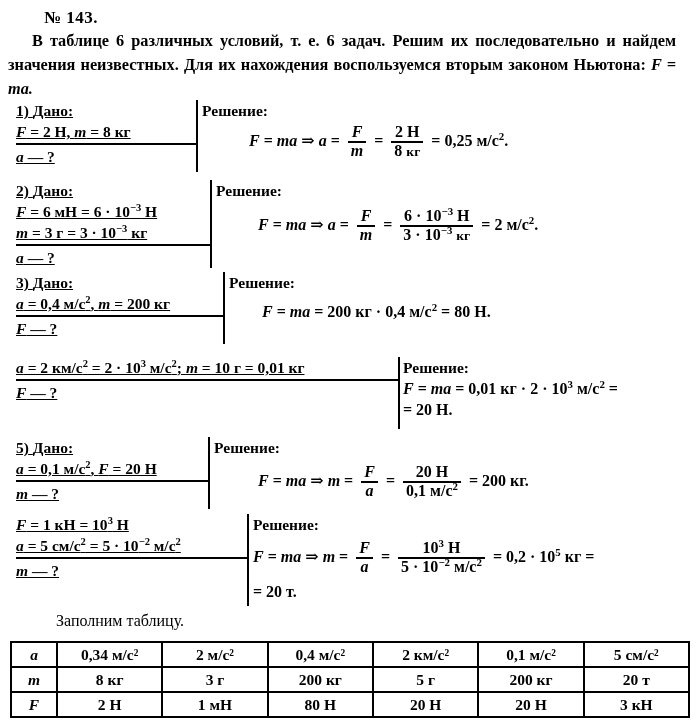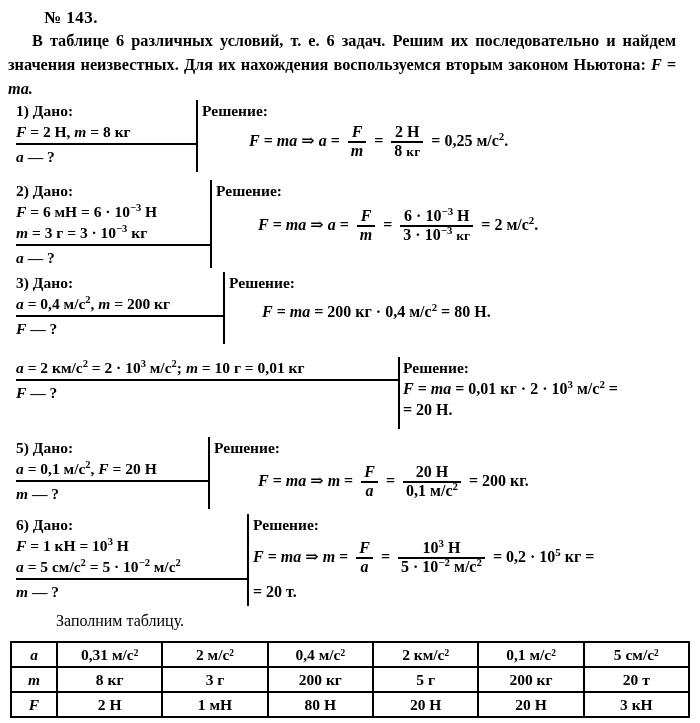--- a/index.html
+++ b/index.html
@@ -60,6 +60,7 @@
     font-size: 15.5px;
     font-weight: bold;
     line-height: 21px;
+    text-decoration: underline;
   }
   .given .row { white-space: nowrap; }
   .given-title { margin-bottom: 0px; }

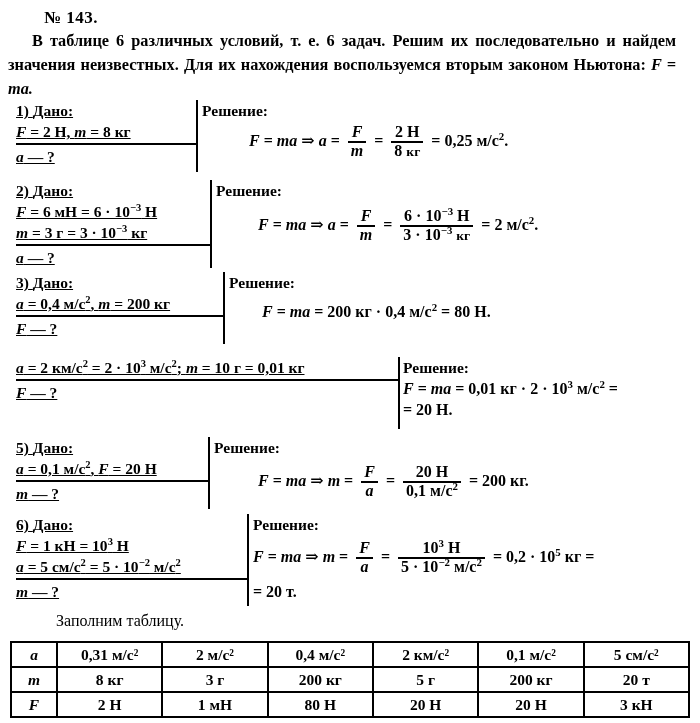--- a/index.html
+++ b/index.html
@@ -238,7 +238,6 @@
 
   <div class="block" style="top:514px;">
     <div class="given">
-      <div class="row given-title"><span>6)</span> <span>Дано:</span></div>
       <div class="row"><span class="it">F</span> = 1 кН = 10<sup>3</sup> Н</div>
       <div class="row"><span class="it">a</span> = 5 см/с<sup>2</sup> = 5 · 10<sup>−2</sup> м/с<sup>2</sup></div>
       <div class="row rule" style="width:232px;"><span class="it">m</span> — ?</div>

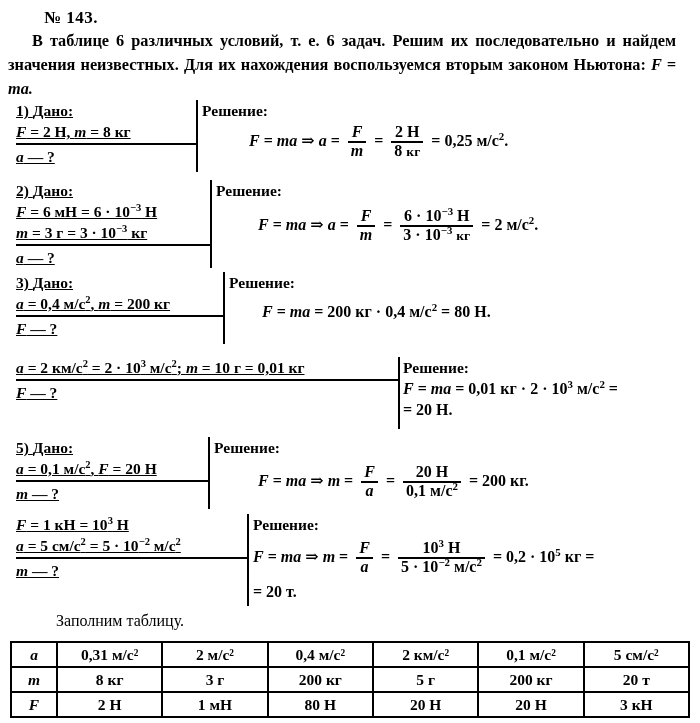--- a/index.html
+++ b/index.html
@@ -261,7 +261,7 @@
     <tbody>
       <tr>
         <td class="lbl">a</td>
-        <td>0,31 м/с²</td>
+        <td>0,34 м/с²</td>
         <td>2 м/с²</td>
         <td>0,4 м/с²</td>
         <td>2 км/с²</td>

